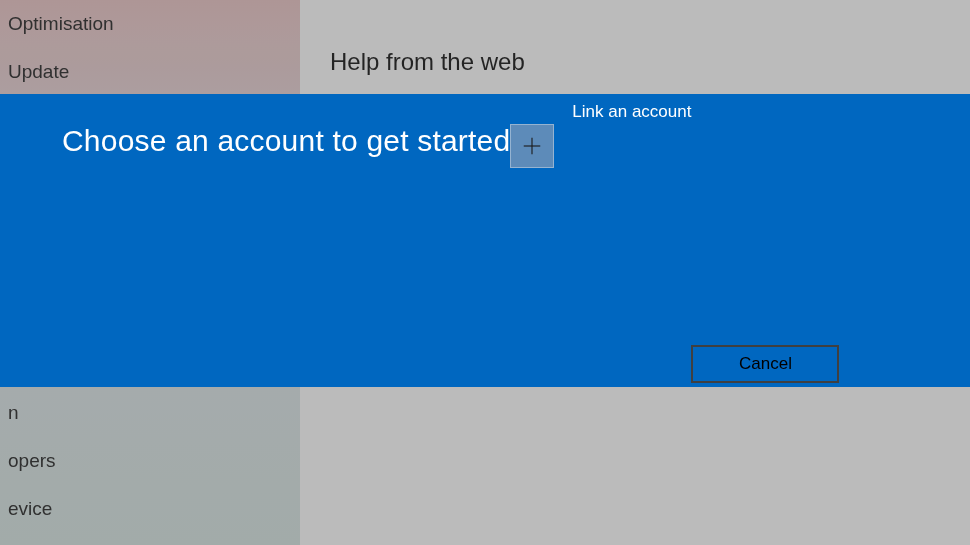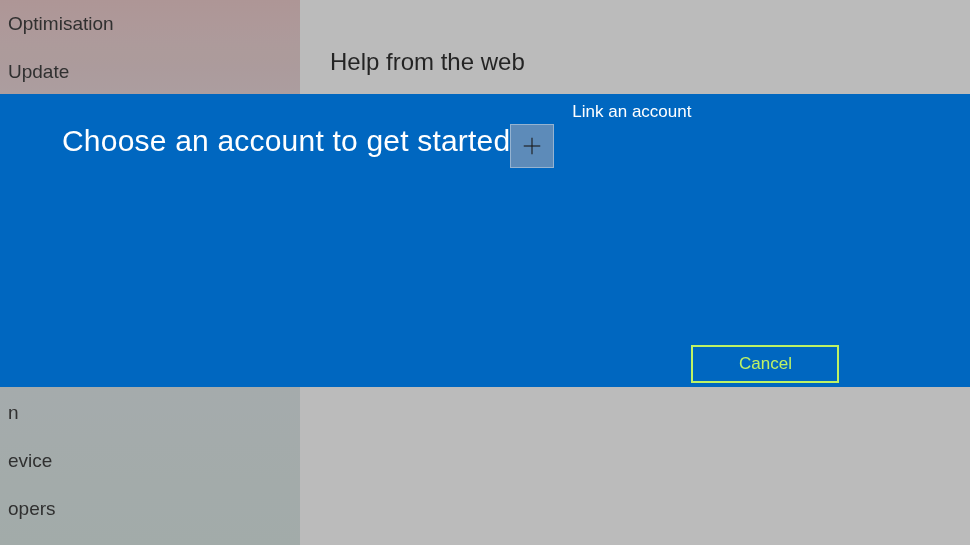--- a/index.html
+++ b/index.html
@@ -106,9 +106,9 @@
       justify-content: flex-end;
     }
     .cancel-button {
-      border: 2px solid #bef264;
+      border: 2px solid #404040;
       background: transparent;
-      color: #bef264;
+      color: #000000;
       font-size: 17px;
       padding: 7px 0;
       width: 148px;

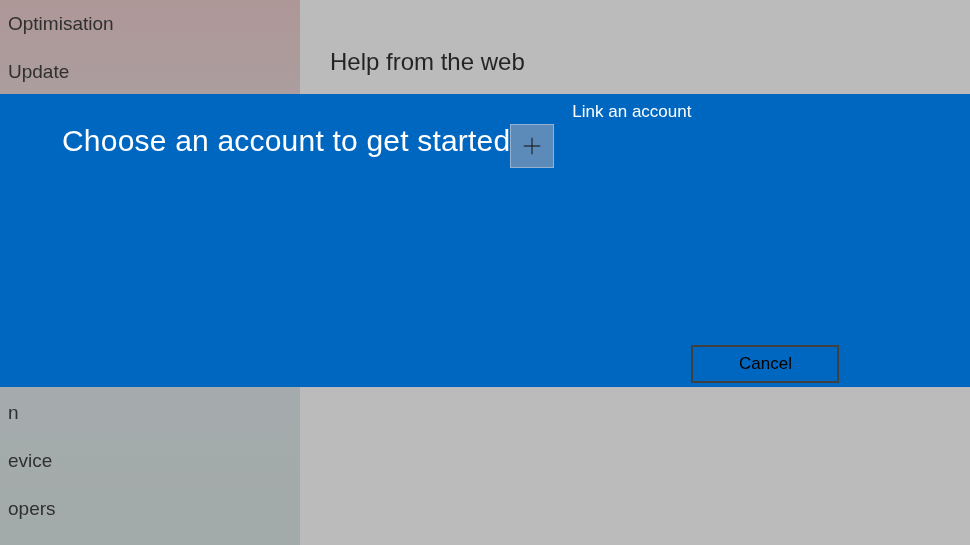--- a/index.html
+++ b/index.html
@@ -133,10 +133,10 @@
       <span>n</span>
     </div>
     <div class="sidebar-item">
-      <span>evice</span>
+      <span>opers</span>
     </div>
     <div class="sidebar-item">
-      <span>opers</span>
+      <span>evice</span>
     </div>
   </div>
   <div class="main">

